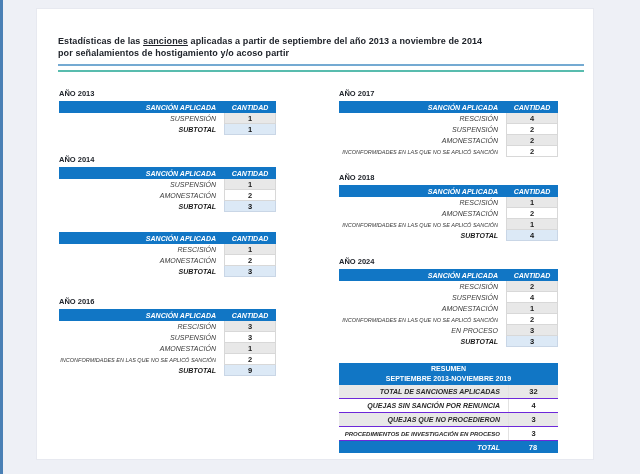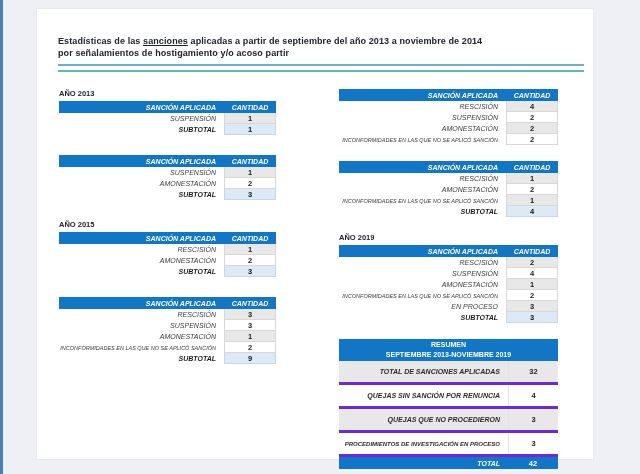--- a/index.html
+++ b/index.html
@@ -220,6 +220,7 @@
   <div class="col col-right">
     <div>
   <div class="year-block">
+    <div class="year-heading">AÑO 2017</div>
     <div class="stable">
       <div class="trow thead">
         <div class="lab">SANCIÓN APLICADA</div>

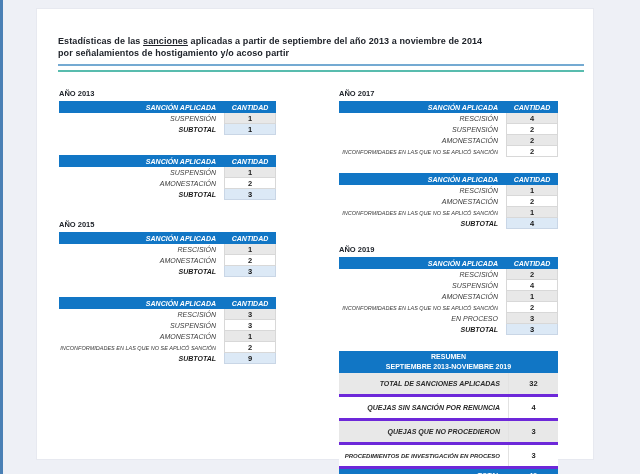--- a/index.html
+++ b/index.html
@@ -133,6 +133,7 @@
   </div>
 
   <div class="year-block">
+    <div class="year-heading">AÑO 2014</div>
     <div class="stable">
       <div class="trow thead">
         <div class="lab">SANCIÓN APLICADA</div>

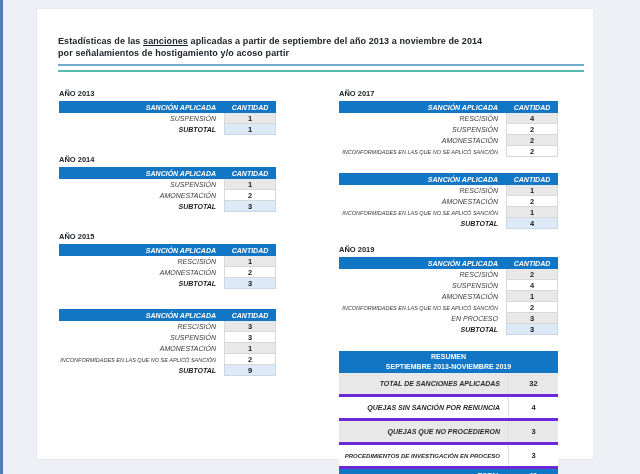--- a/index.html
+++ b/index.html
@@ -252,6 +252,7 @@
   </div>
 
   <div class="year-block">
+    <div class="year-heading">AÑO 2018</div>
     <div class="stable">
       <div class="trow thead">
         <div class="lab">SANCIÓN APLICADA</div>

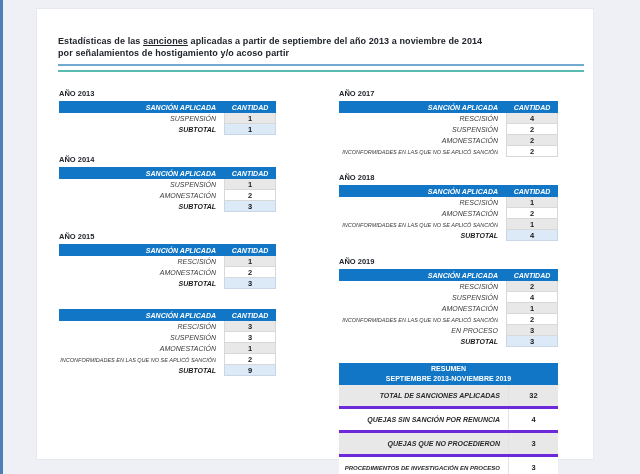--- a/index.html
+++ b/index.html
@@ -158,7 +158,6 @@
   </div>
 
   <div class="year-block">
-    <div class="year-heading">AÑO 2015</div>
     <div class="stable">
       <div class="trow thead">
         <div class="lab">SANCIÓN APLICADA</div>

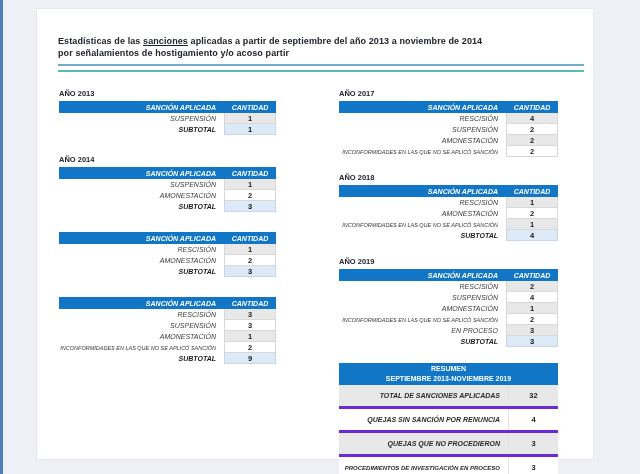--- a/index.html
+++ b/index.html
@@ -281,7 +281,7 @@
   </div>
 
   <div class="year-block">
-    <div class="year-heading">AÑO 2019</div>
+    <div class="year-heading">AÑO 2024</div>
     <div class="stable">
       <div class="trow thead">
         <div class="lab">SANCIÓN APLICADA</div>

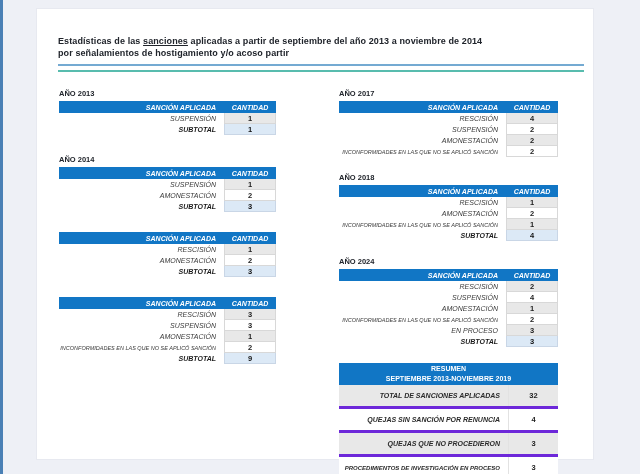--- a/index.html
+++ b/index.html
@@ -182,6 +182,7 @@
   </div>
 
   <div class="year-block">
+    <div class="year-heading">AÑO 2016</div>
     <div class="stable">
       <div class="trow thead">
         <div class="lab">SANCIÓN APLICADA</div>

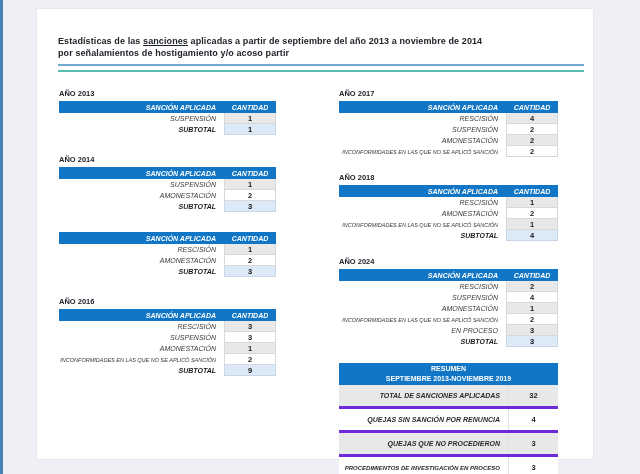--- a/index.html
+++ b/index.html
@@ -78,7 +78,7 @@
     background:var(--header-blue);color:#ffffff;text-align:center;
     font-weight:bold;font-size:7px;line-height:10px;padding:1px 0;
   }
-  .res-row{display:flex;height:24px;border-bottom:3px solid #6d28d9;}
+  .res-row{display:flex;height:14px;border-bottom:1px solid #6d28d9;}
   .res-row.stripe{background:var(--row-gray);}
   .res-row.plain{background:#ffffff;}
   .res-lab{

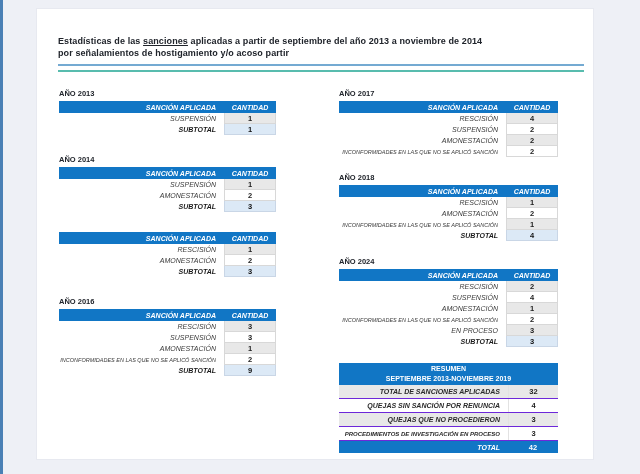--- a/index.html
+++ b/index.html
@@ -350,7 +350,7 @@
 </div>
       <div class="res-total">
         <div class="res-lab">TOTAL</div>
-        <div class="res-val">42</div>
+        <div class="res-val">78</div>
       </div>
     </div>
   </div>

